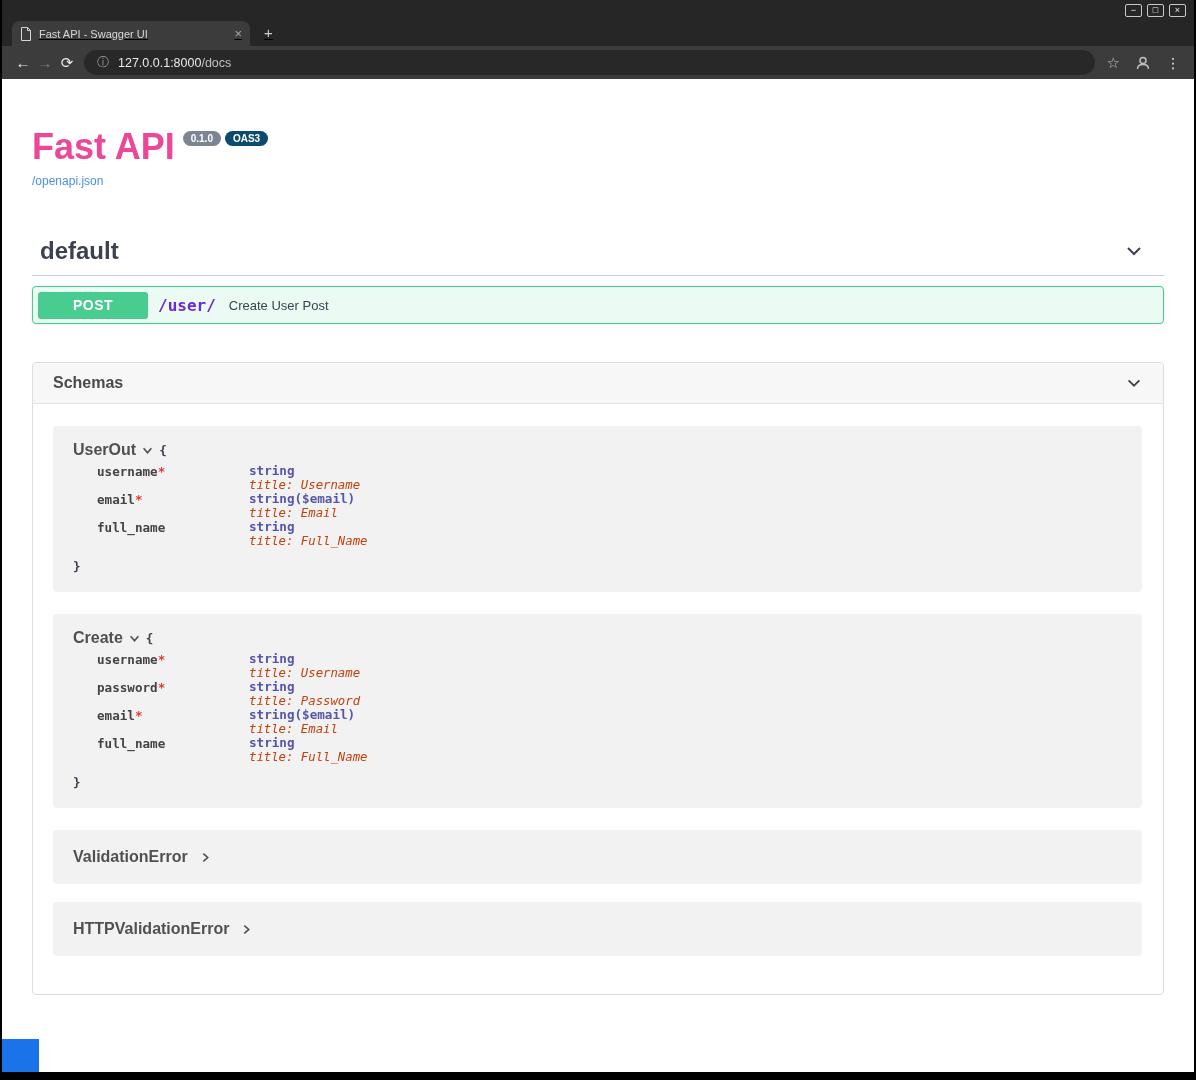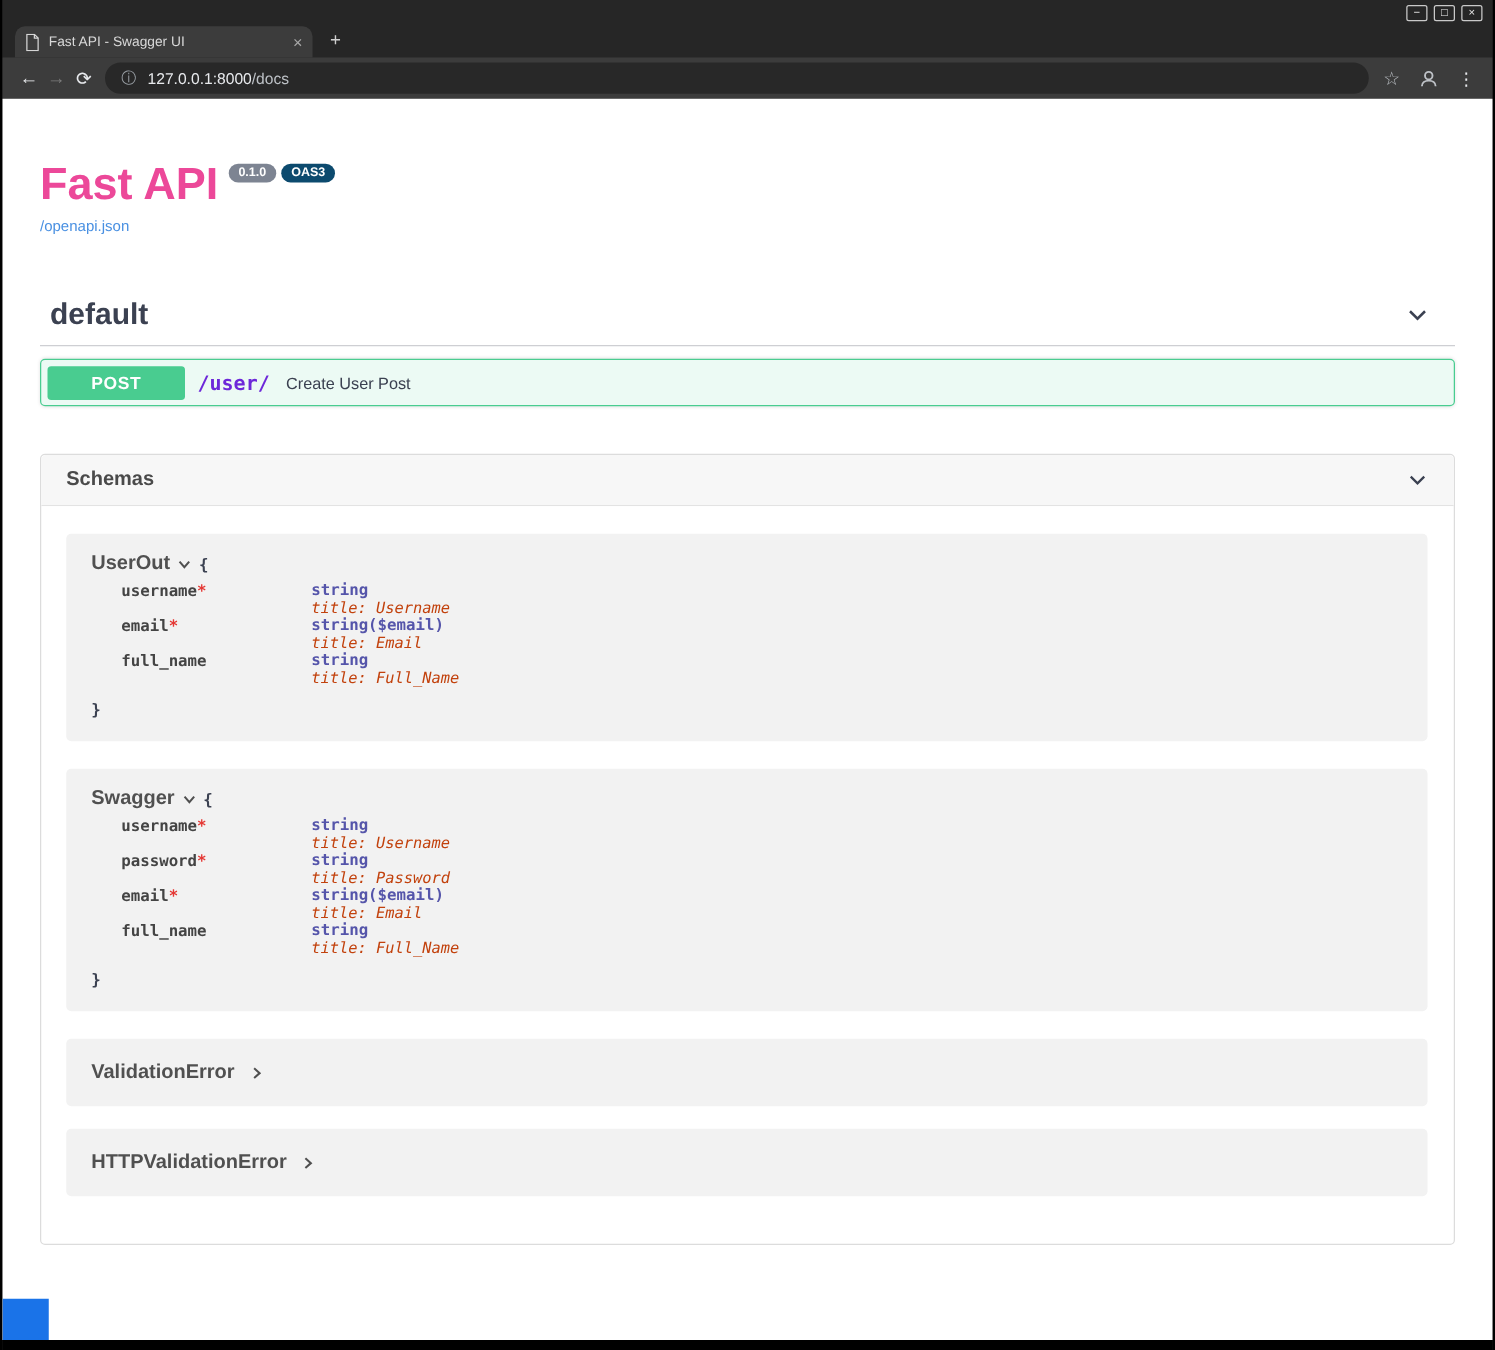--- a/index.html
+++ b/index.html
@@ -16,7 +16,7 @@
               color:#ececec; font-size:9px; line-height:11px; text-align:center; cursor:default; }
 
   
-  .tabstrip { height:26px; background:#262626; display:flex; align-items:flex-end; }
+  .tabstrip { height:26px; background:#262626; display:flex; align-items:flex-end;text-decoration:underline; }
   .tab { height:25px; width:238px; margin-left:10px; background:#3c3c3c;
          border-radius:8px 8px 0 0; display:flex; align-items:center; padding:0 8px; gap:7px; }
   .tab-title { flex:1; font-size:11px; color:#d8d8d8; white-space:nowrap; overflow:hidden; text-overflow:ellipsis; }

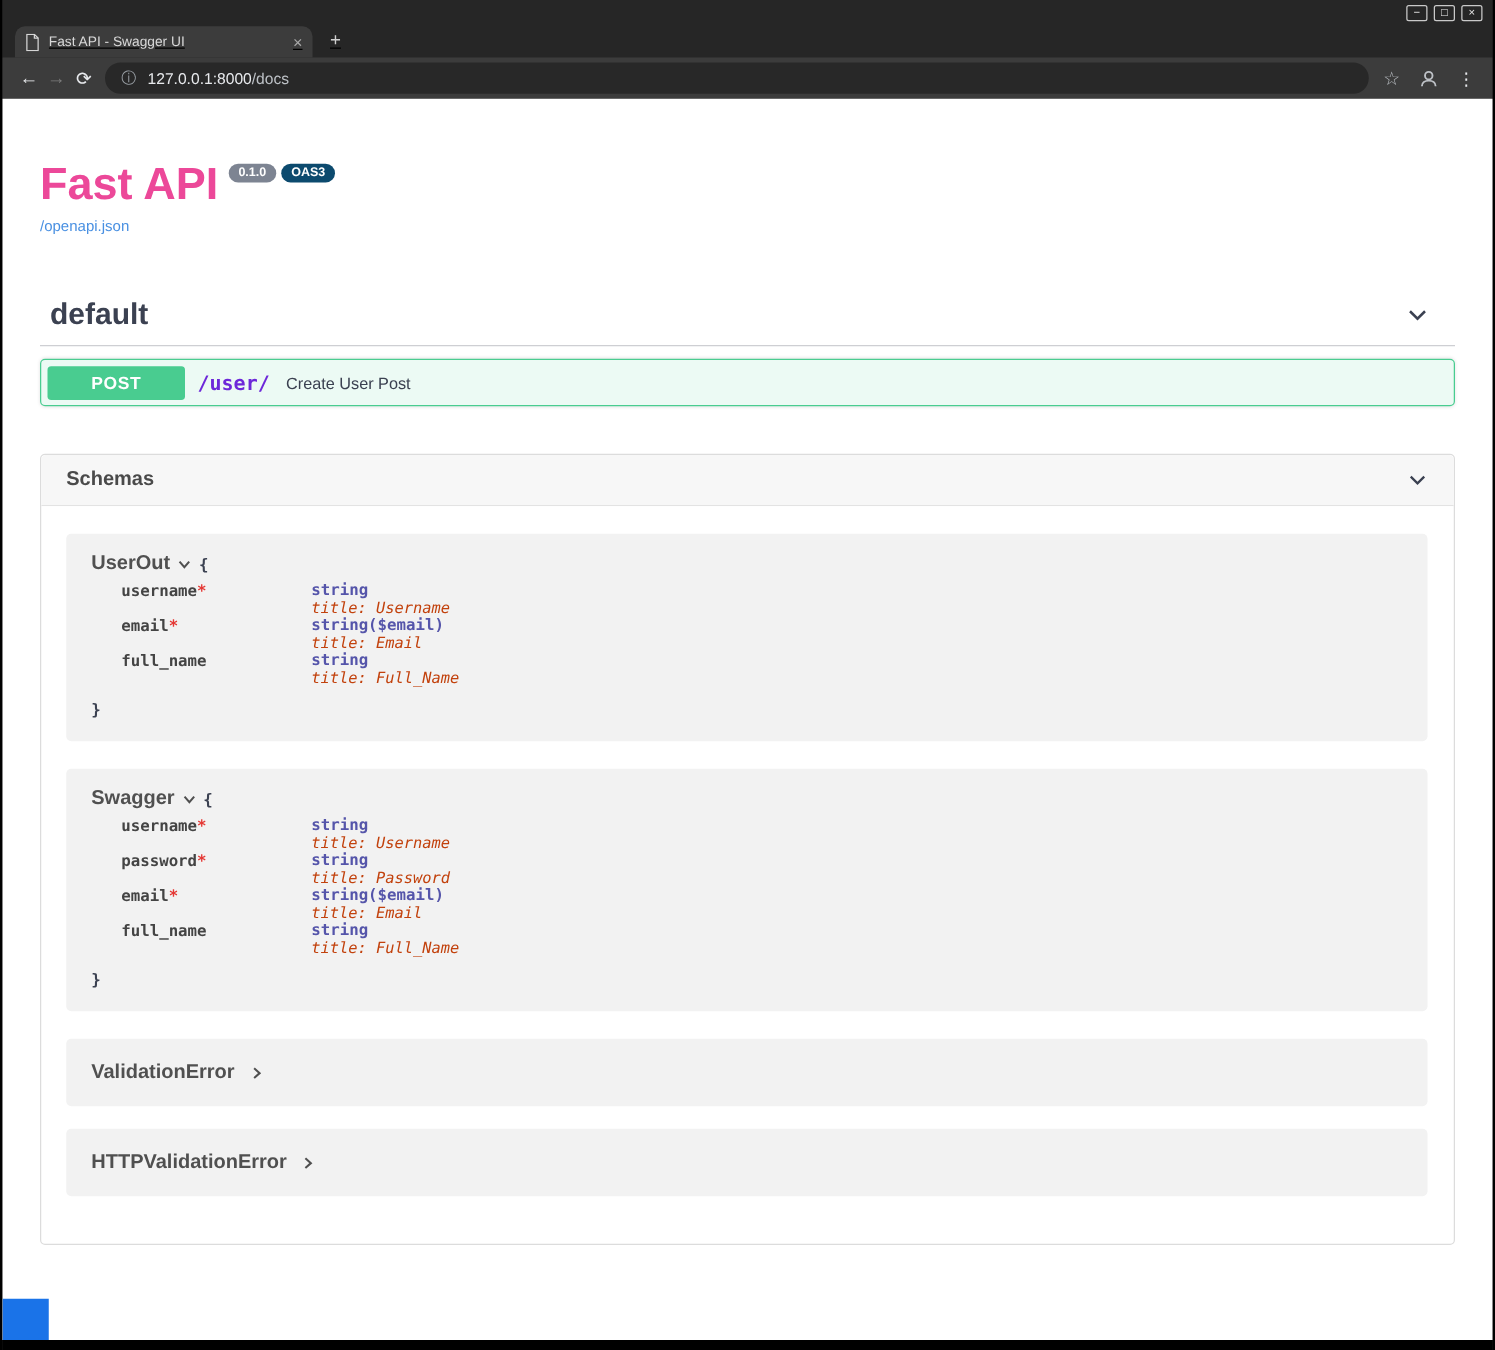--- a/index.html
+++ b/index.html
@@ -201,7 +201,7 @@
 
         <div class="model-box">
           <div class="model-title-row">
-            <span class="model-name">Swagger</span>
+            <span class="model-name">Create</span>
             <svg class="chev" width="11" height="11" viewBox="0 0 20 20">
               <path d="M3 6 L10 14 L17 6" fill="none" stroke="#505050" stroke-width="3"></path>
             </svg>

